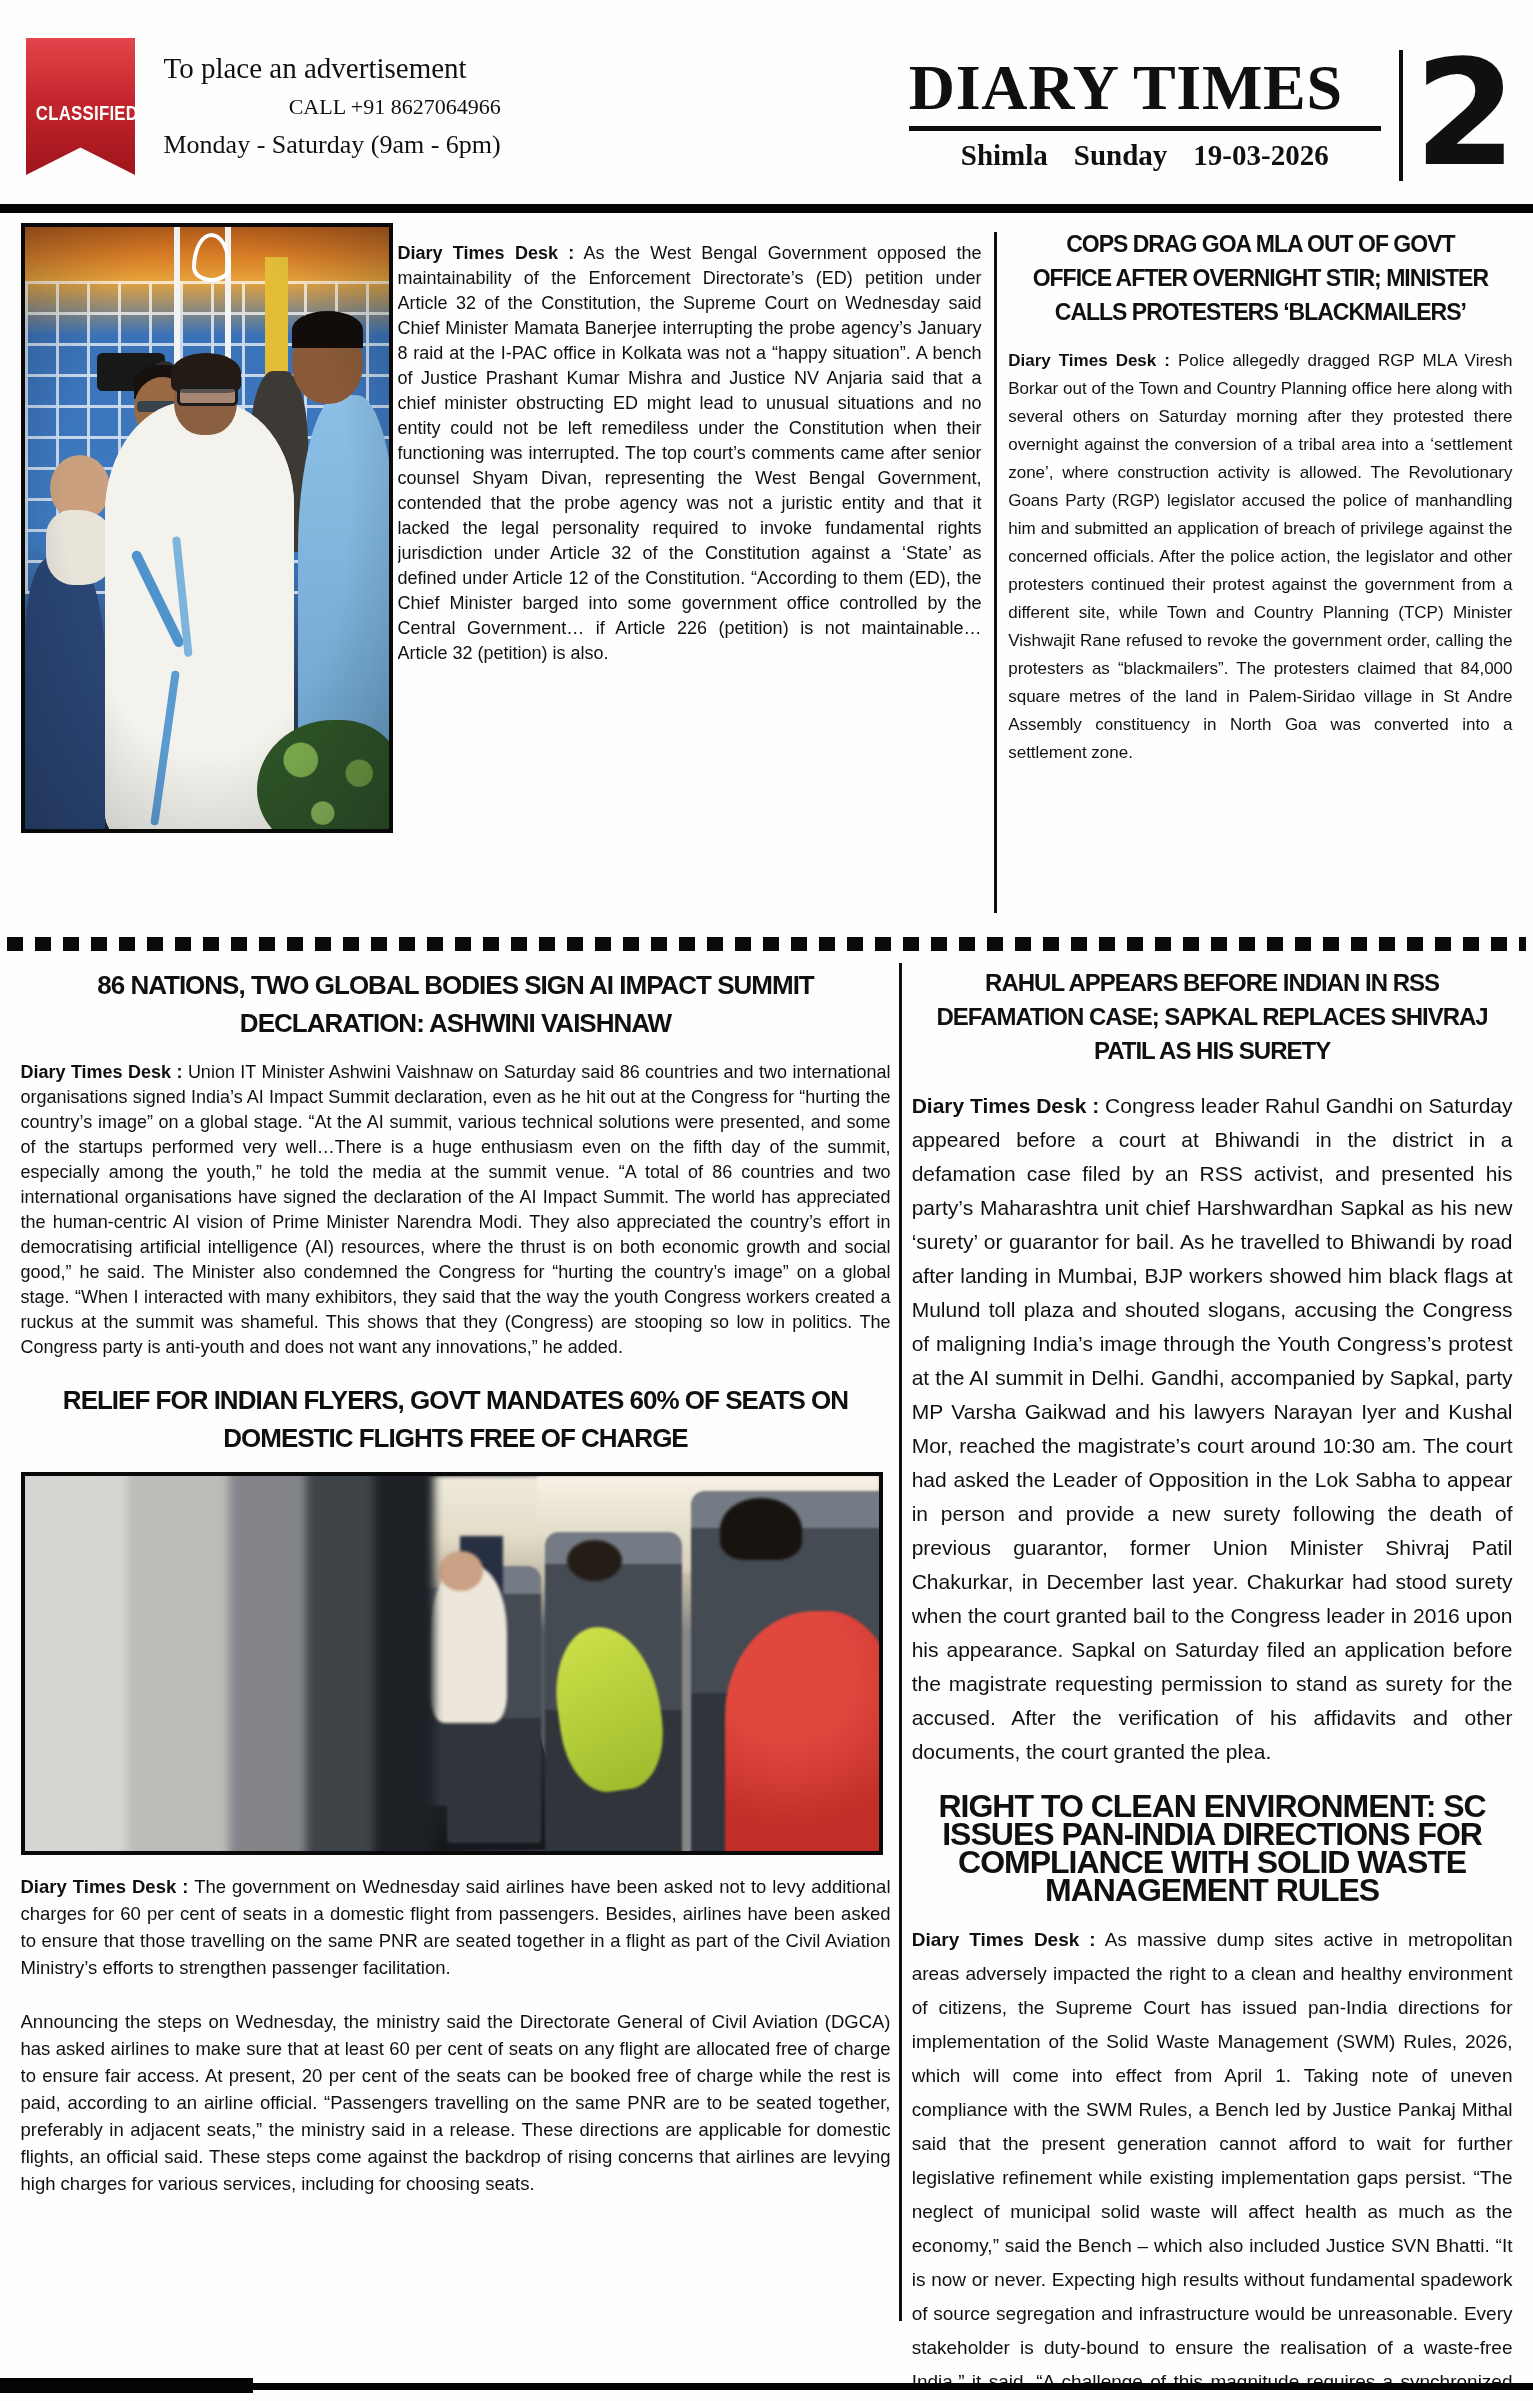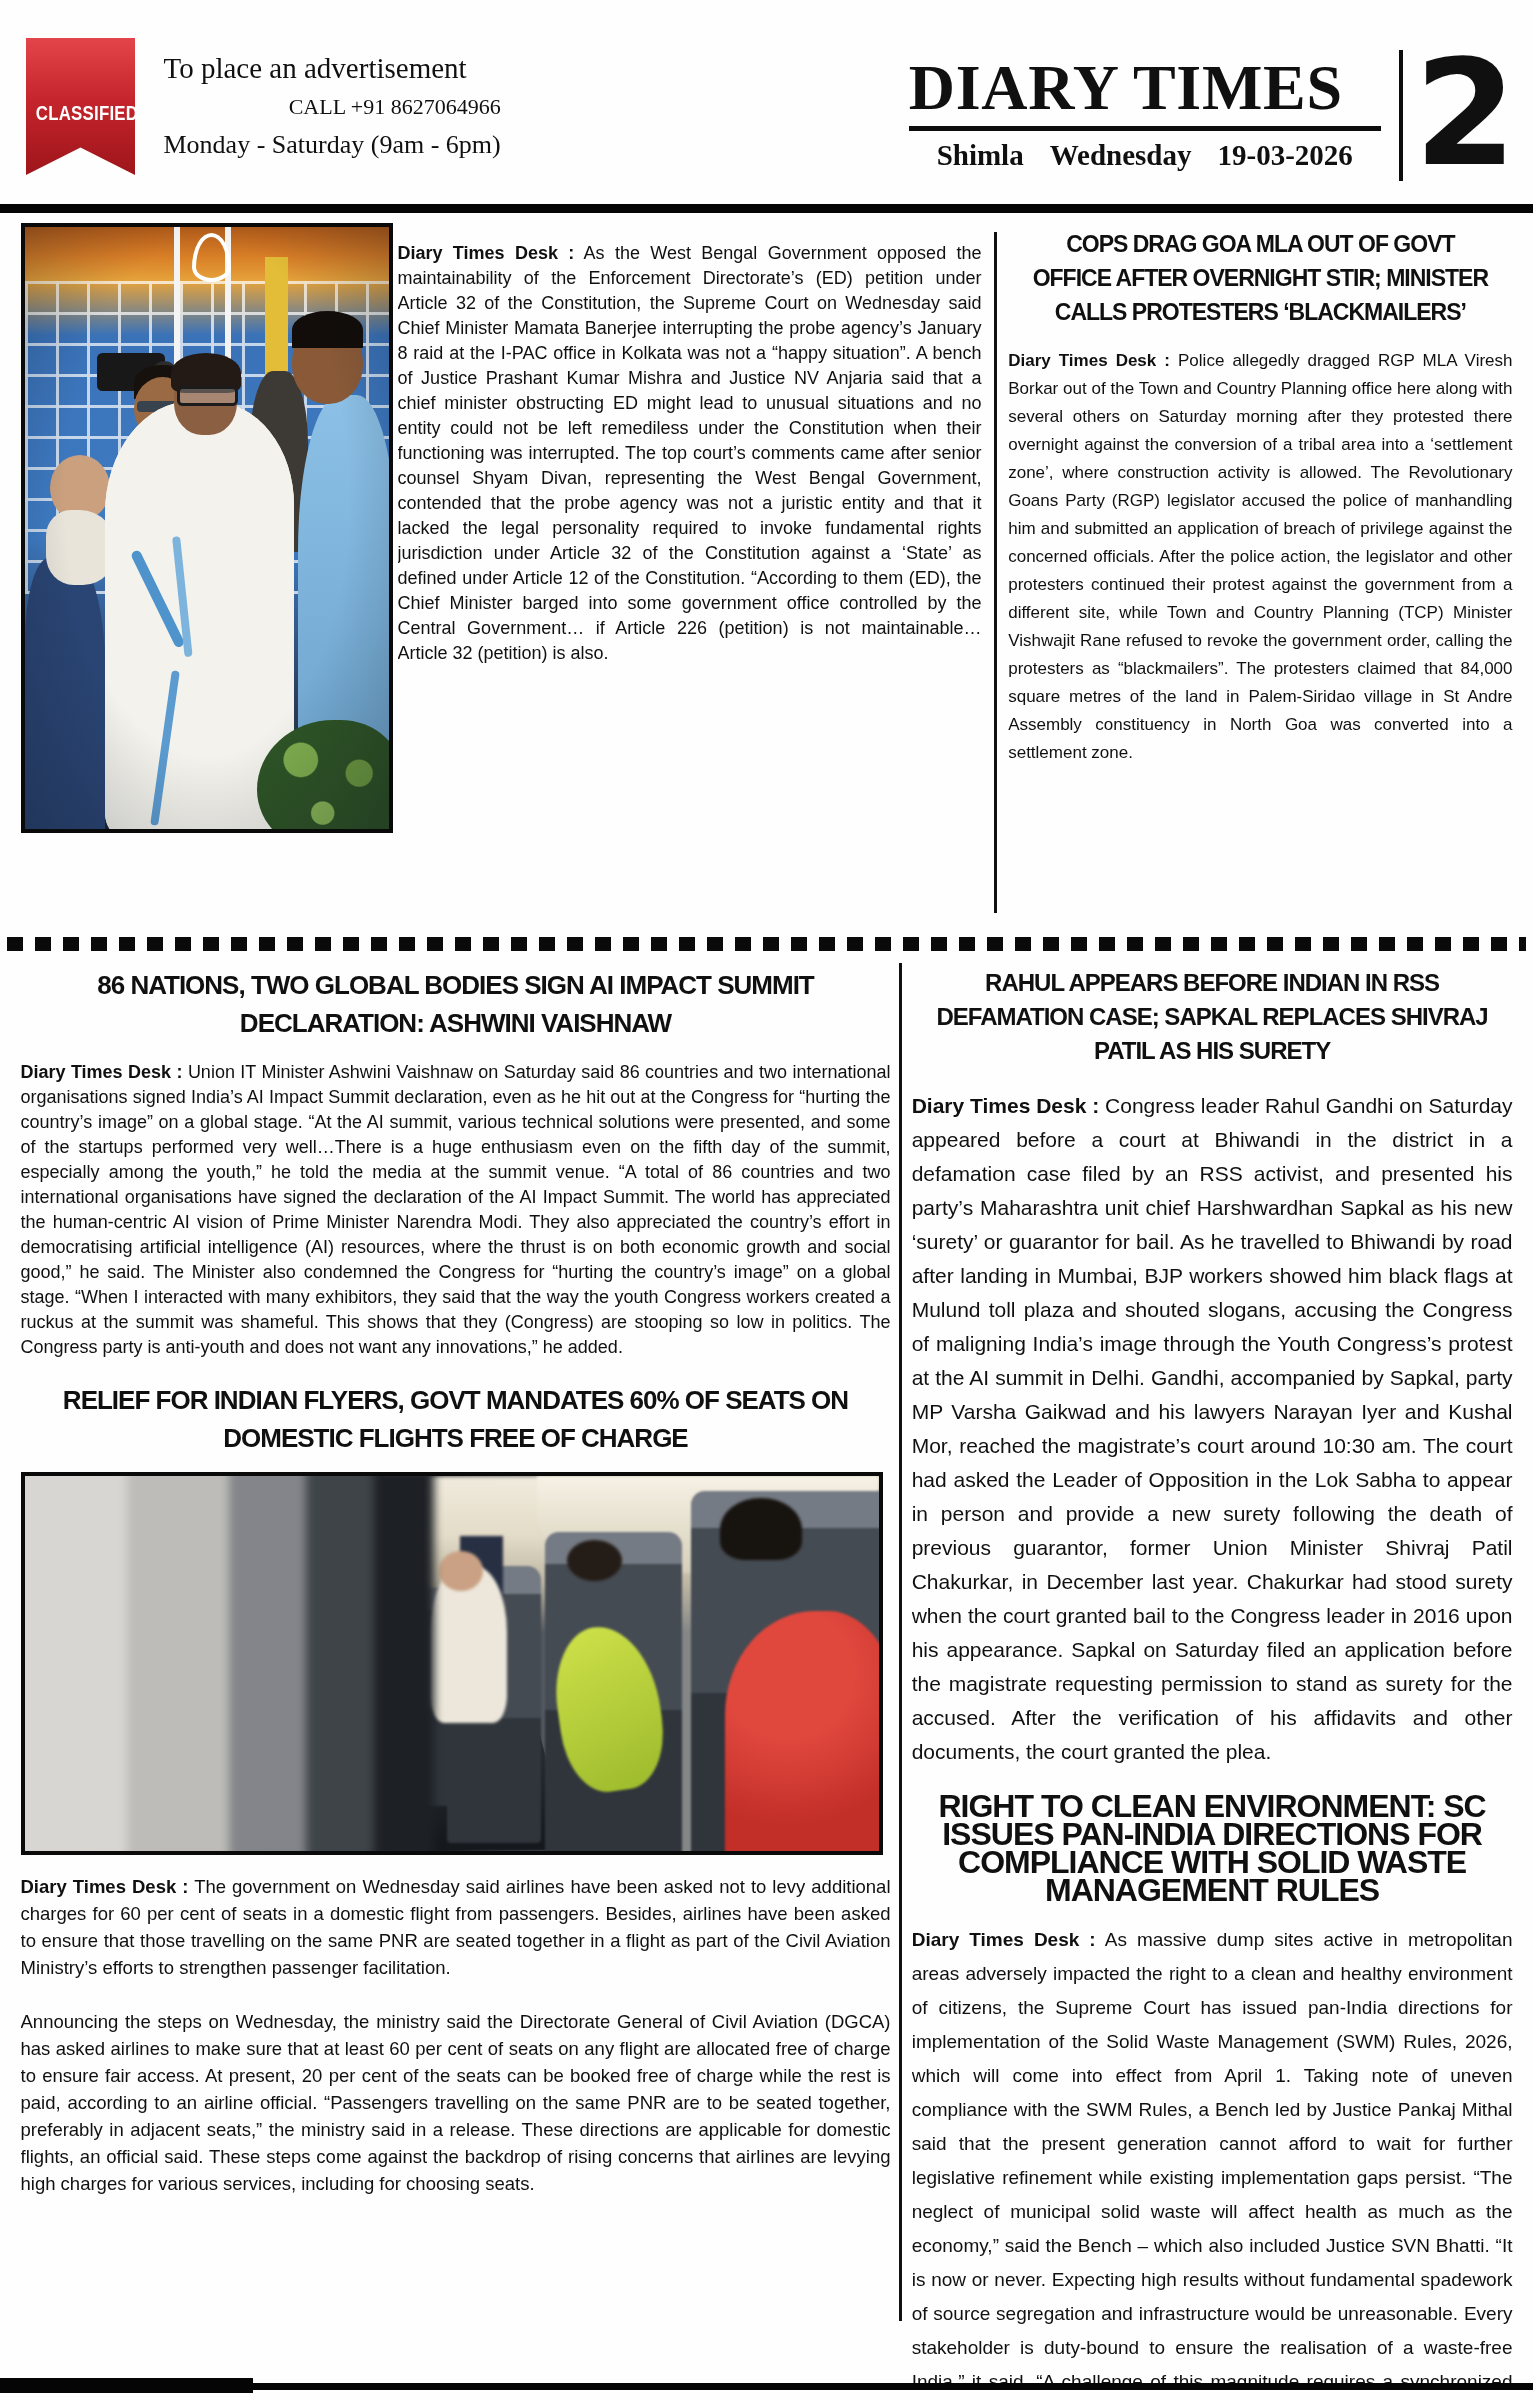--- a/index.html
+++ b/index.html
@@ -146,7 +146,7 @@
       <div class="brand-rule"></div>
       <div class="dateline">
         <span>Shimla</span>
-        <span>Wednesday</span>
+        <span>Sunday</span>
         <span>19-03-2026</span>
       </div>
     </div>

